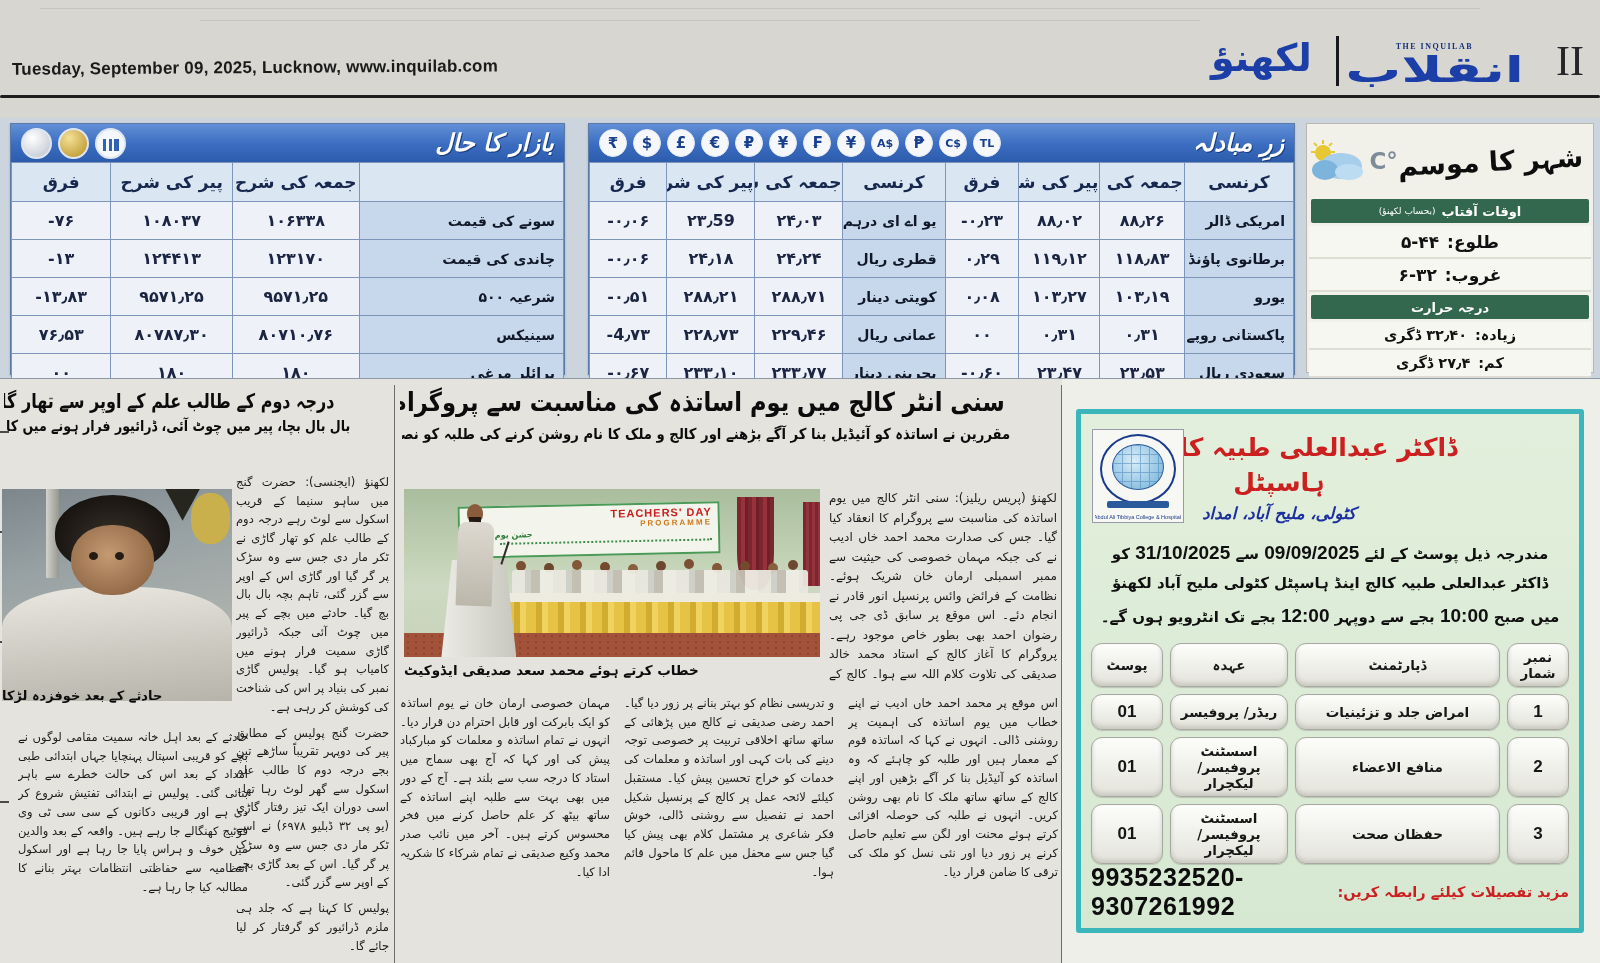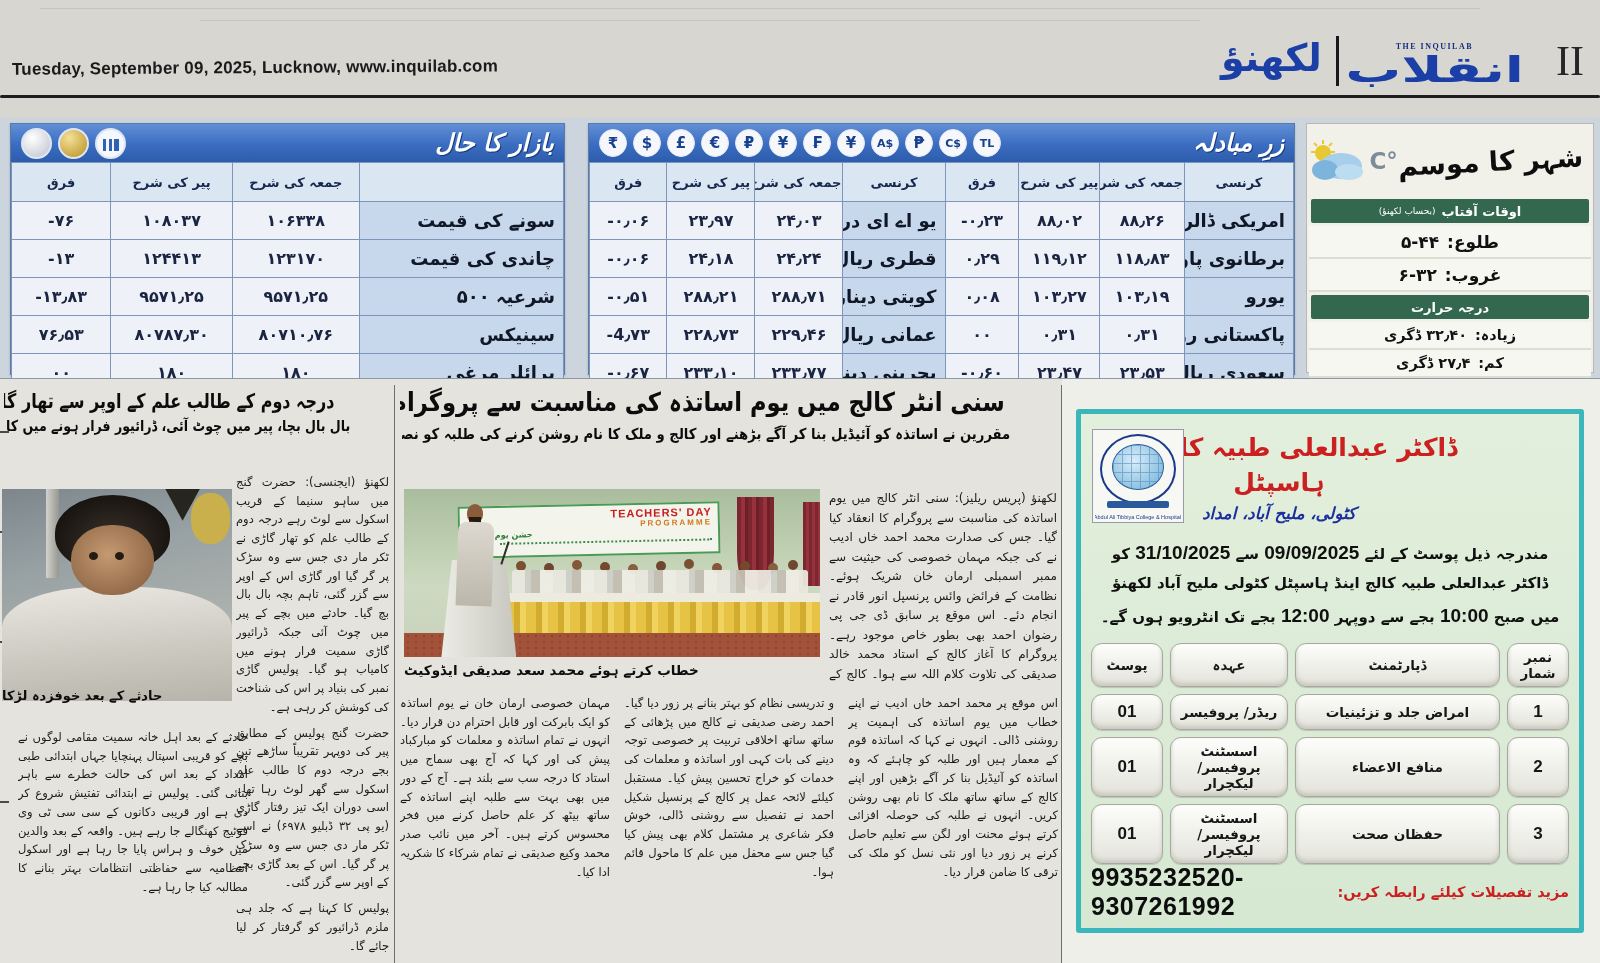--- a/index.html
+++ b/index.html
@@ -11,7 +11,7 @@
              font-weight:bold;font-size:17px;color:#1b1b1b;letter-spacing:.2px;transform:rotate(-.4deg);}
   .top-rule{position:absolute;top:95px;left:0;right:0;height:3px;background:#1d1d1d;border-radius:2px;}
   .masthead{position:absolute;right:10px;top:34px;display:flex;align-items:center;direction:ltr;}
-  .mast-city{color:#1b3fa6;font-weight:bold;font-size:38px;padding:0 14px 6px 10px;}
+  .mast-city{color:#1b3fa6;font-weight:bold;font-size:38px;padding:0 24px 6px 10px;}
   .mast-div{width:3px;height:50px;background:#15181c;}
   .mast-logo{padding:0 10px;text-align:center;}
   .mast-sub{font-family:"Liberation Serif",serif;font-size:8px;letter-spacing:1.5px;color:#15307e;font-weight:bold;}

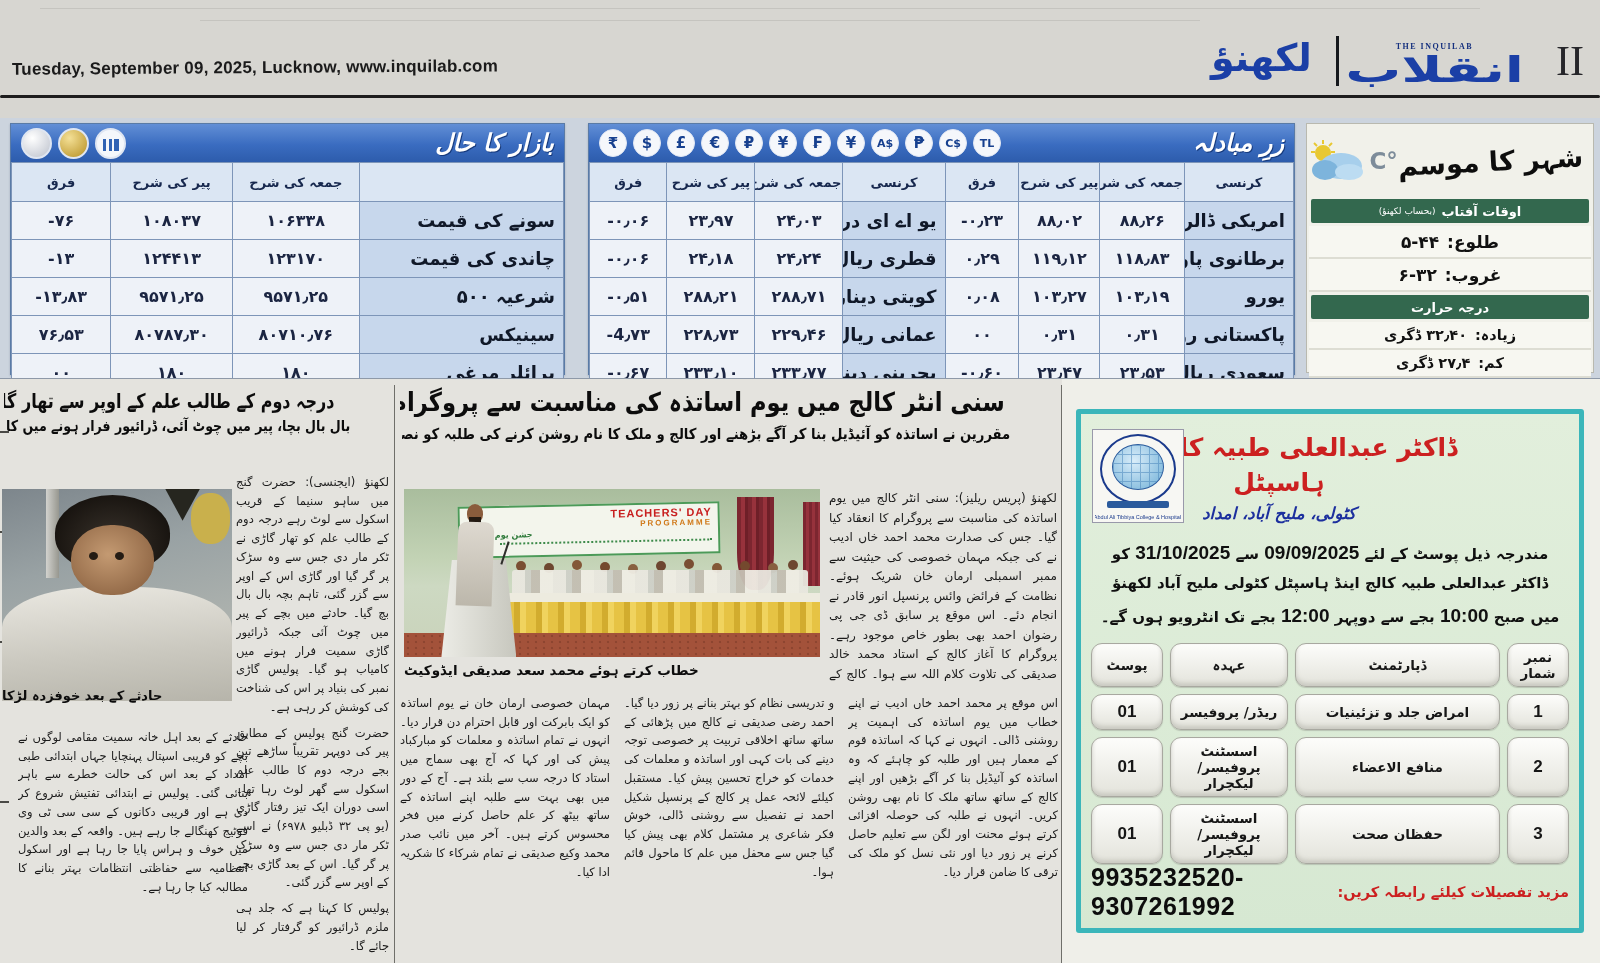--- a/index.html
+++ b/index.html
@@ -37,7 +37,7 @@
   .sym.sm{font-size:11px;}
   table.mkt{width:100%;border-collapse:collapse;direction:rtl;table-layout:fixed;}
   table.mkt td,table.mkt th{border:1px solid #7d95b8;overflow:hidden;white-space:nowrap;}
-  table.mkt th{background:#dbe6f3;color:#17284e;font-size:13px;font-weight:bold;height:36px;}
+  table.mkt th{background:#dbe6f3;color:#17284e;font-size:17px;font-weight:bold;height:36px;}
   table.mkt td{background:#eef2f8;height:35px;text-align:center;font-size:16px;font-weight:bold;color:#1b2542;}
   table.mkt td.lbl{background:#c7d7ec;text-align:right;padding-right:8px;font-size:18px;color:#101828;}
   .num{direction:ltr;unicode-bidi:isolate;}

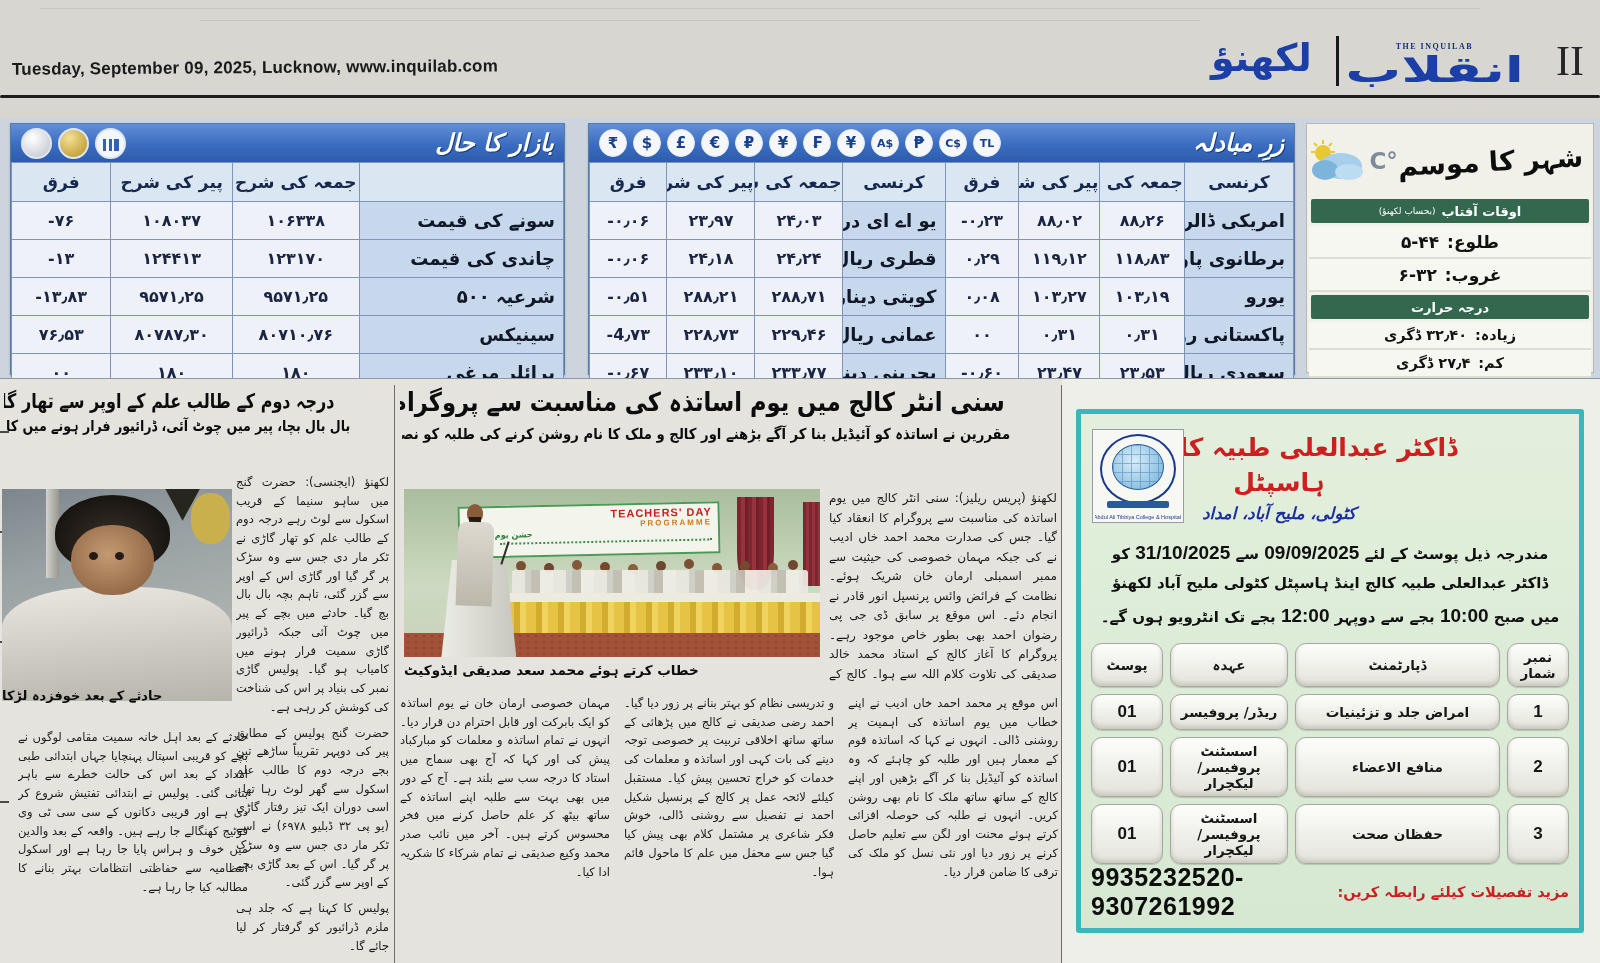--- a/index.html
+++ b/index.html
@@ -39,7 +39,7 @@
   table.mkt td,table.mkt th{border:1px solid #7d95b8;overflow:hidden;white-space:nowrap;}
   table.mkt th{background:#dbe6f3;color:#17284e;font-size:17px;font-weight:bold;height:36px;}
   table.mkt td{background:#eef2f8;height:35px;text-align:center;font-size:16px;font-weight:bold;color:#1b2542;}
-  table.mkt td.lbl{background:#c7d7ec;text-align:right;padding-right:8px;font-size:18px;color:#101828;}
+  table.mkt td.lbl{background:#c7d7ec;text-align:right;padding-right:8px;font-size:14px;color:#101828;}
   .num{direction:ltr;unicode-bidi:isolate;}
   .red{color:#b22a20;}
   

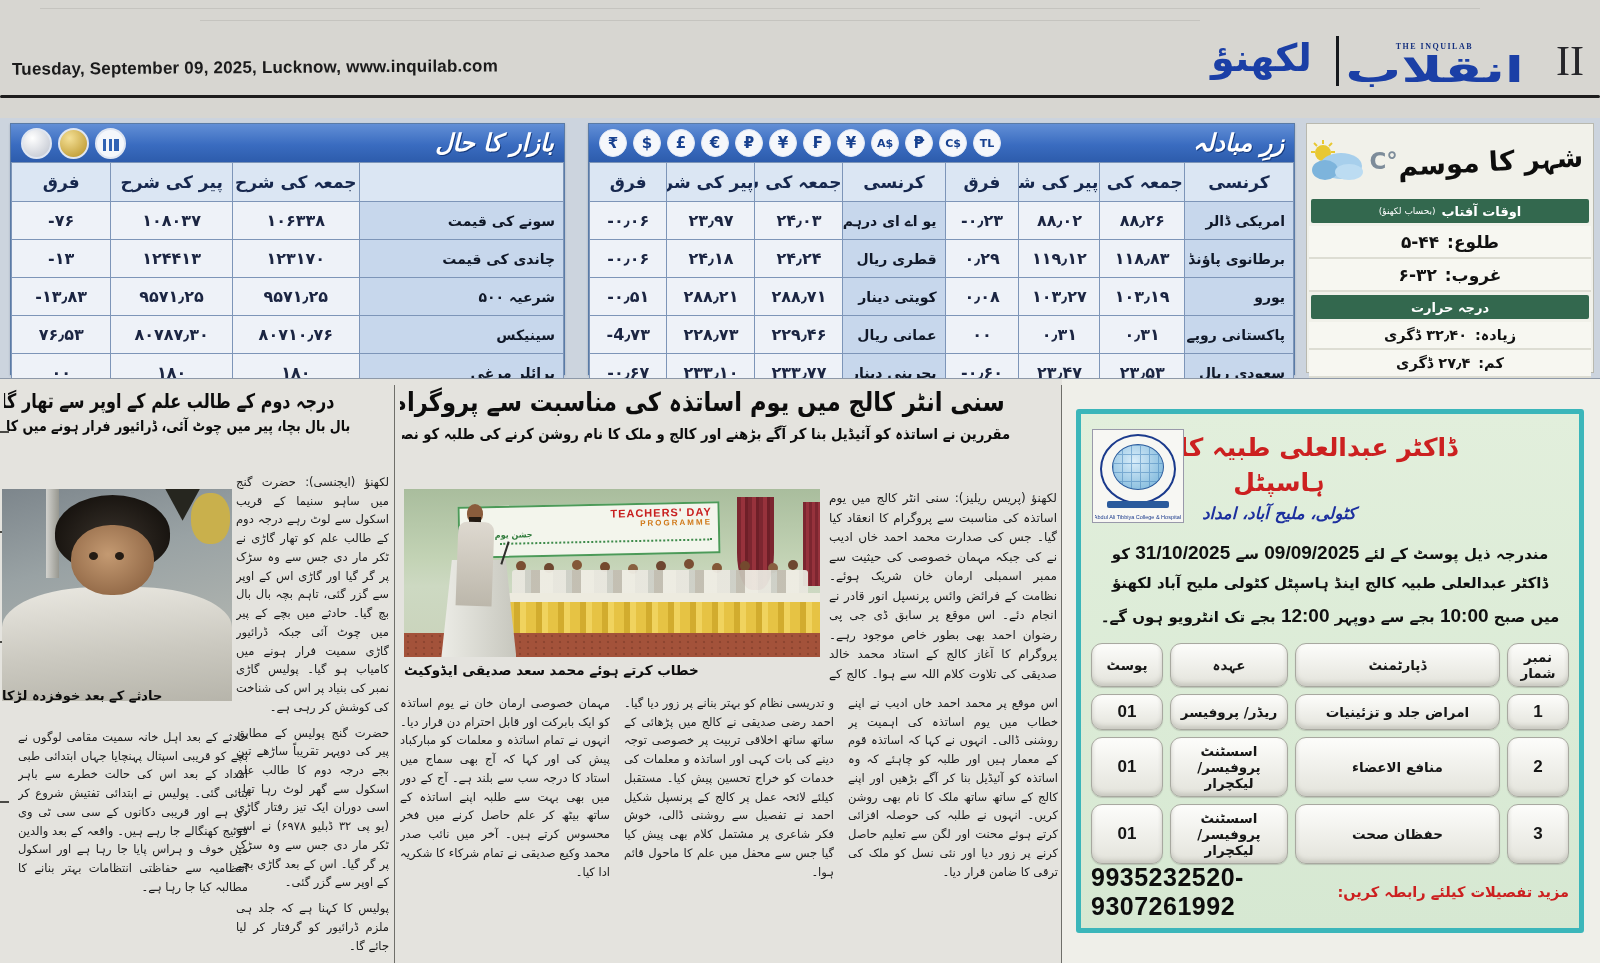--- a/index.html
+++ b/index.html
@@ -284,7 +284,7 @@
           <td><span class="num">-۰٫۲۳</span></td>
           <td class="lbl">یو اے ای درہم</td>
           <td><span class="num">۲۴٫۰۳</span></td>
-          <td><span class="num">۲۳٫۹۷</span></td>
+          <td><span class="num">۲۳٫59</span></td>
           <td><span class="num">-۰٫۰۶</span></td>
         </tr>
         <tr>

